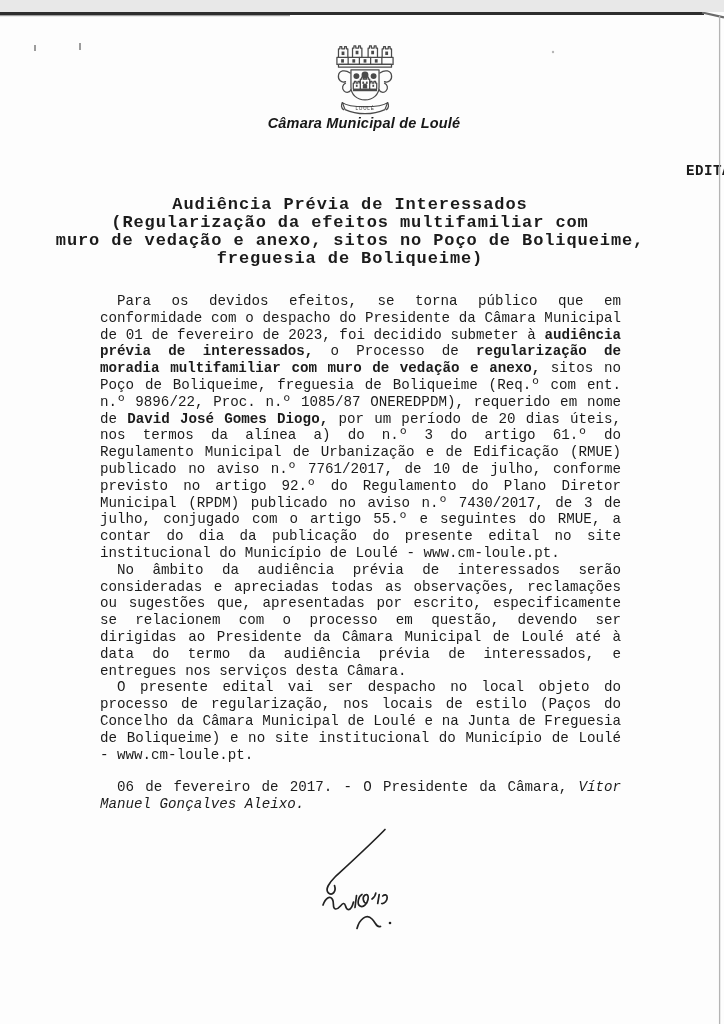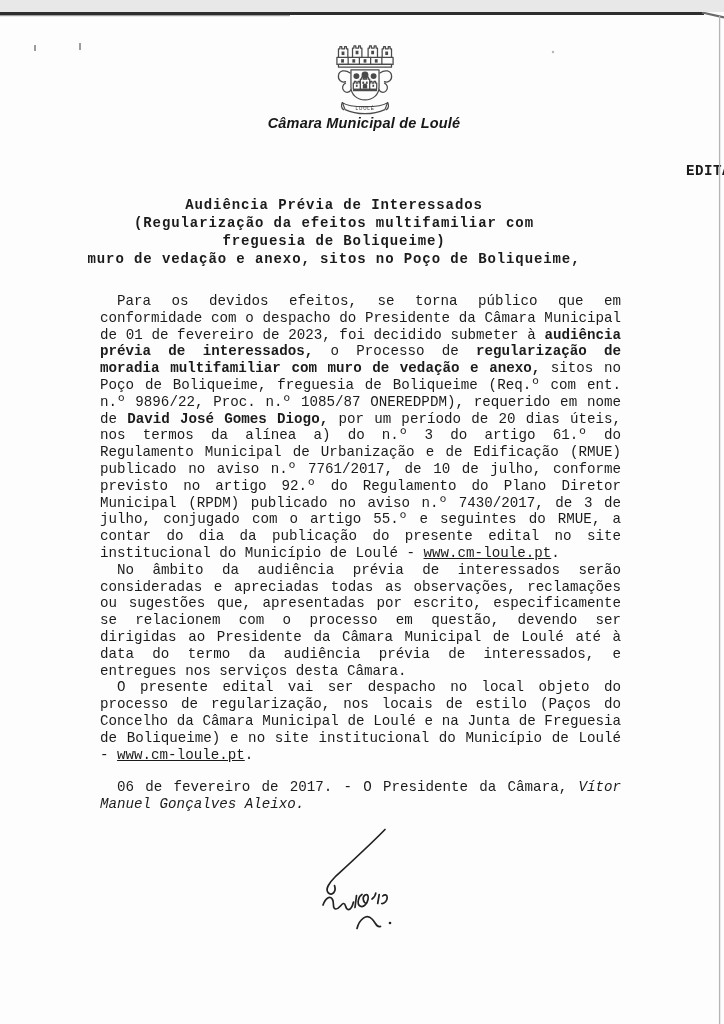--- a/index.html
+++ b/index.html
@@ -21,8 +21,8 @@
     font-weight:700;font-size:14.2px;letter-spacing:.5px;
   }
   .title-block{
-    position:absolute;top:184px;left:2px;width:664px;text-align:center;
-    font-weight:700;font-size:14px;line-height:18px;letter-spacing:.9px;
+    position:absolute;top:184px;left:18px;width:664px;text-align:center;
+    font-weight:700;font-size:17px;line-height:18px;letter-spacing:.9px;
   }
   .docbody{
     position:absolute;left:100px;top:281px;width:521px;

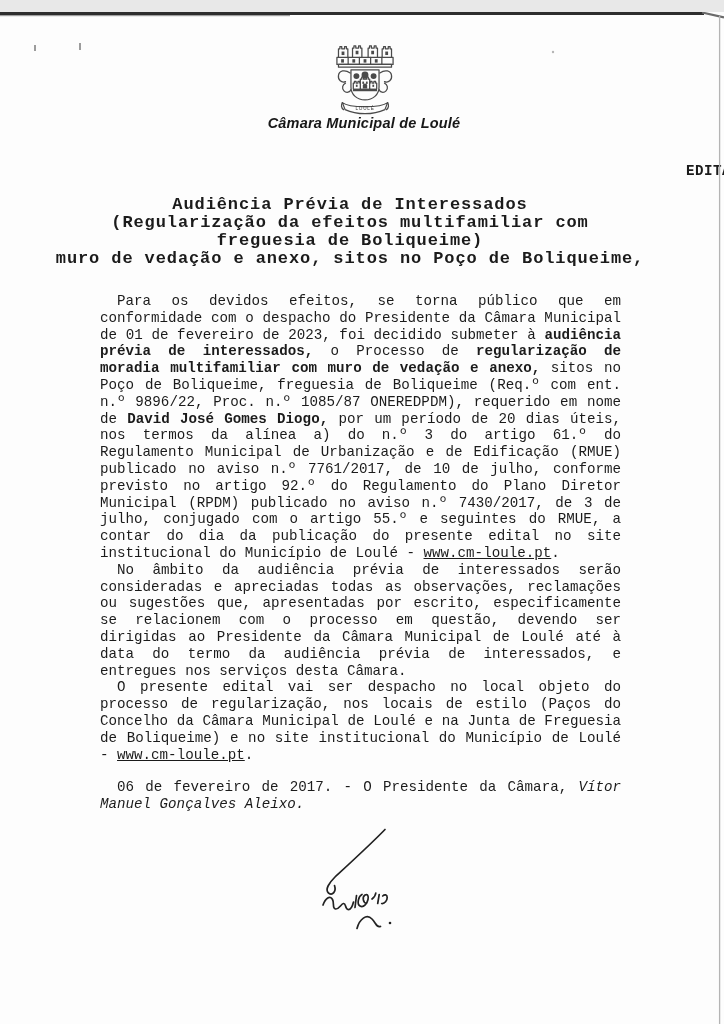--- a/index.html
+++ b/index.html
@@ -104,8 +104,8 @@
   <div class="title-block">
     <div>Audiência Prévia de Interessados</div>
     <div>(Regularização da efeitos multifamiliar com</div>
+    <div>muro de vedação e anexo, sitos no Poço de Boliqueime,</div>
     <div>freguesia de Boliqueime)</div>
-    <div>muro de vedação e anexo, sitos no Poço de Boliqueime,</div>
   </div>
 
   <div class="docbody">

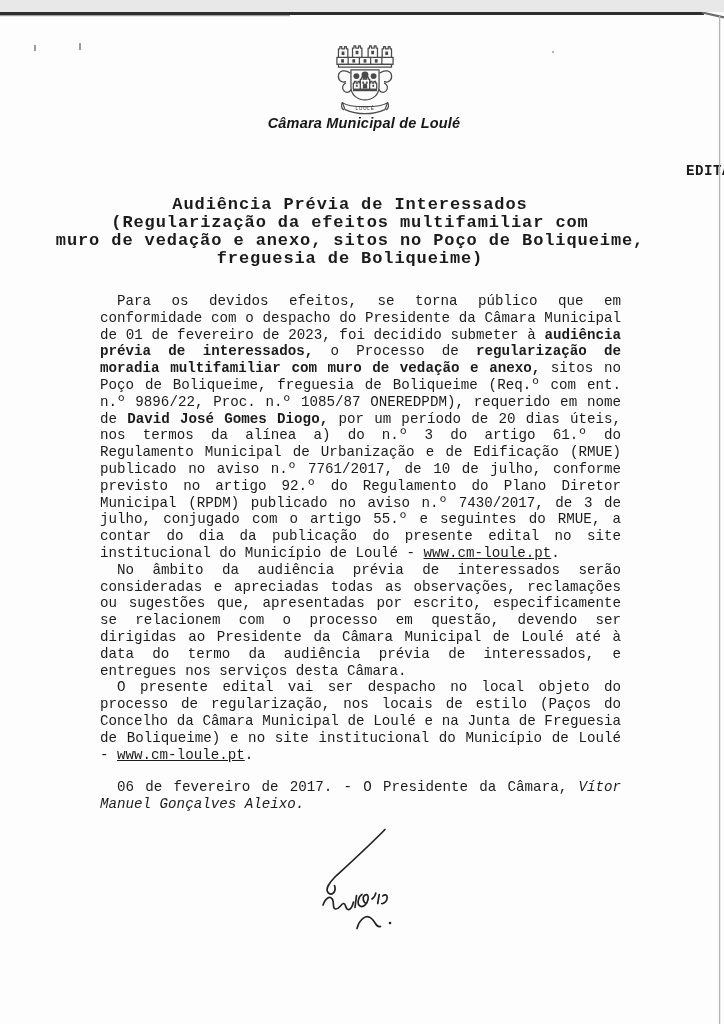--- a/index.html
+++ b/index.html
@@ -32,7 +32,7 @@
   .docbody p.closing{margin-top:16px;}
   .b{font-weight:700;}
   .i{font-style:italic;}
-  .u{text-decoration:underline;}
+  .u{}
   svg.overlay{position:absolute;left:0;top:0;pointer-events:none;}
 </style>
 </head>

